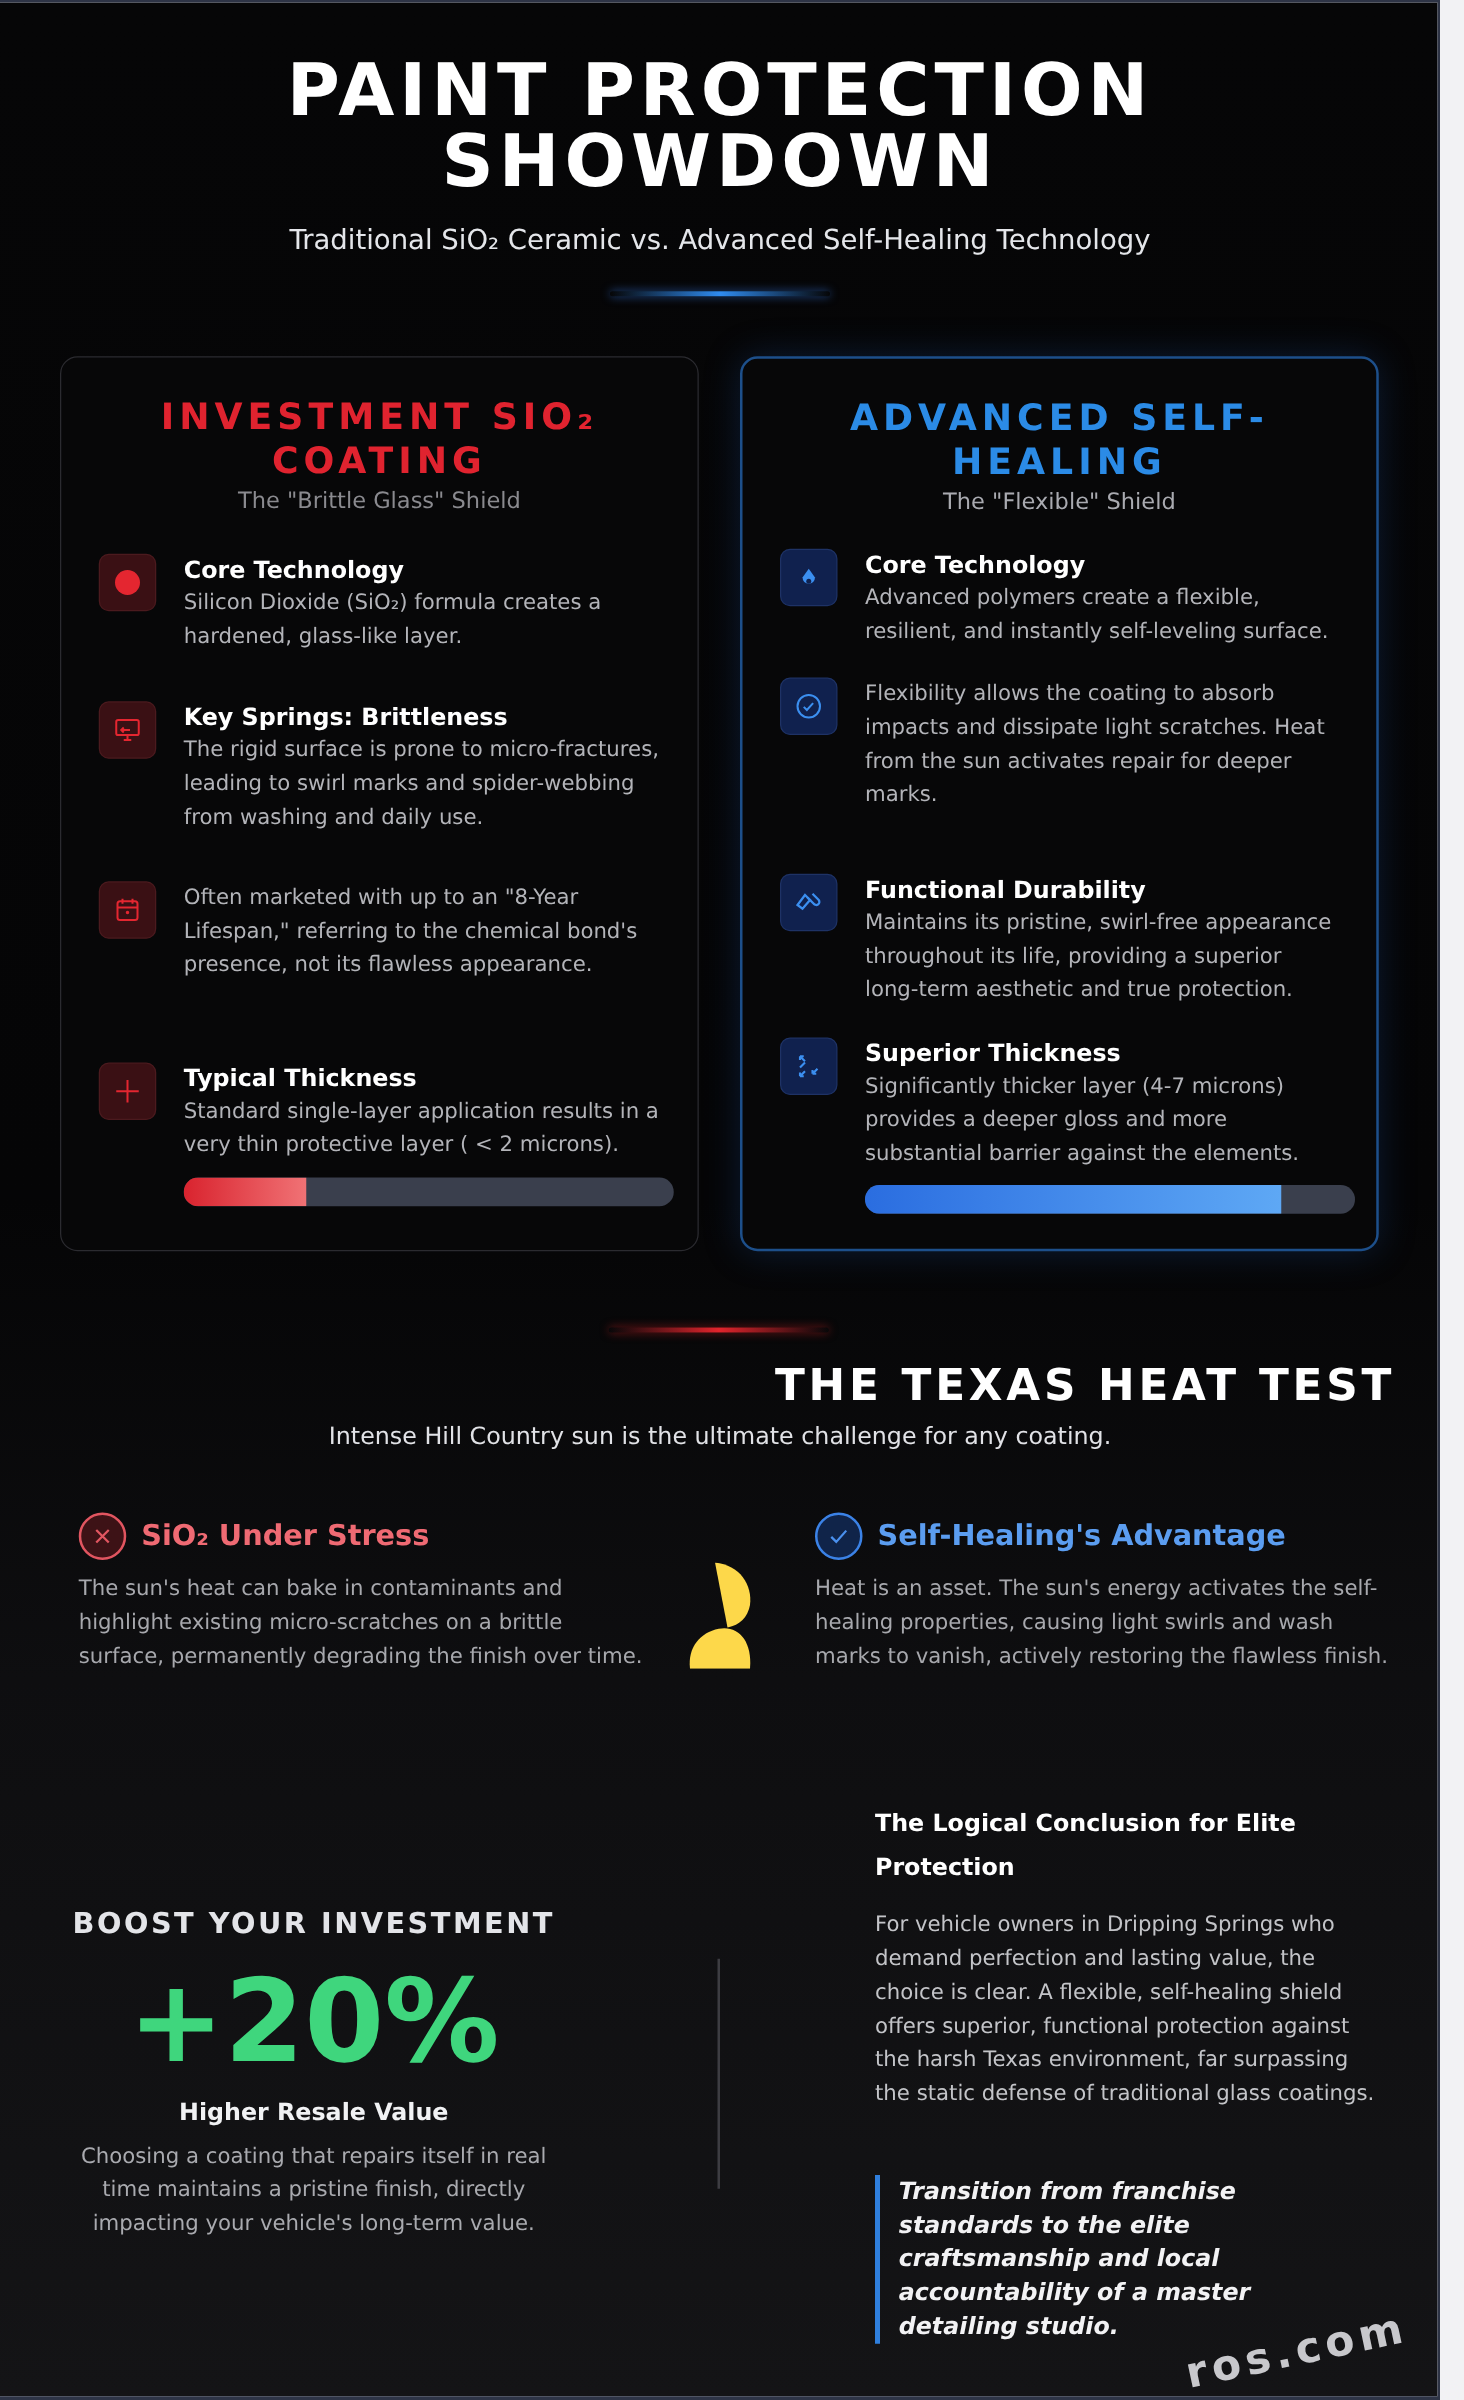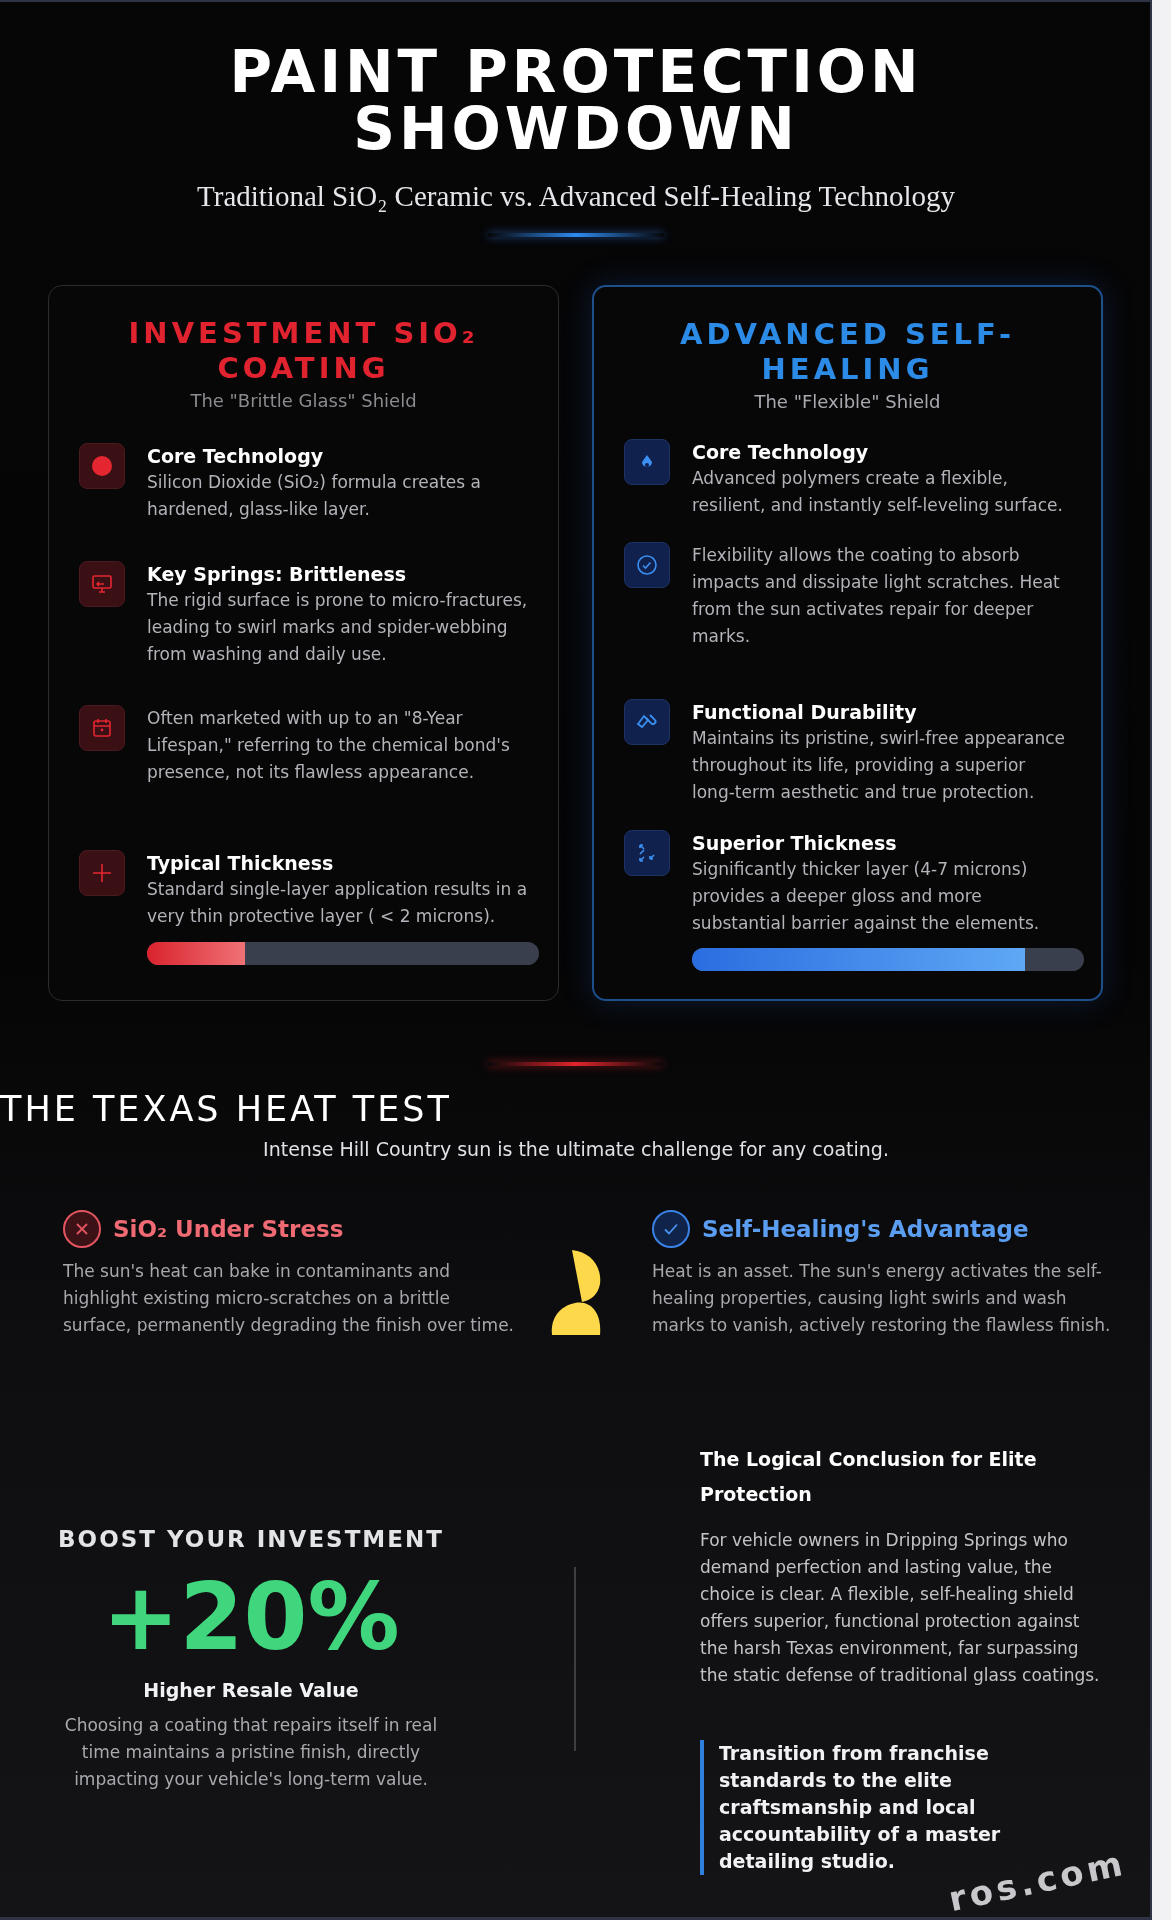--- a/index.html
+++ b/index.html
@@ -17,7 +17,7 @@
     left: 0; width: 1152px; top: 42px; color: #ffffff; font-weight: bold;
     font-size: 58px; line-height: 57px; letter-spacing: 4px; text-align: center;
   }
-  .main-sub { left: 0; width: 1152px; top: 178px; color: #e4e6ea; font-size: 29px; text-align: center; font-family: Liberation Serif, serif; }
+  .main-sub { left: 0; width: 1152px; top: 178px; color: #e4e6ea; font-size: 22px; text-align: center; }
   .blue-line {
     left: 488px; top: 231px; width: 176px; height: 4px; border-radius: 2px;
     background: linear-gradient(90deg, rgba(37,99,235,0) 0%, #2f8bf0 50%, rgba(37,99,235,0) 100%);

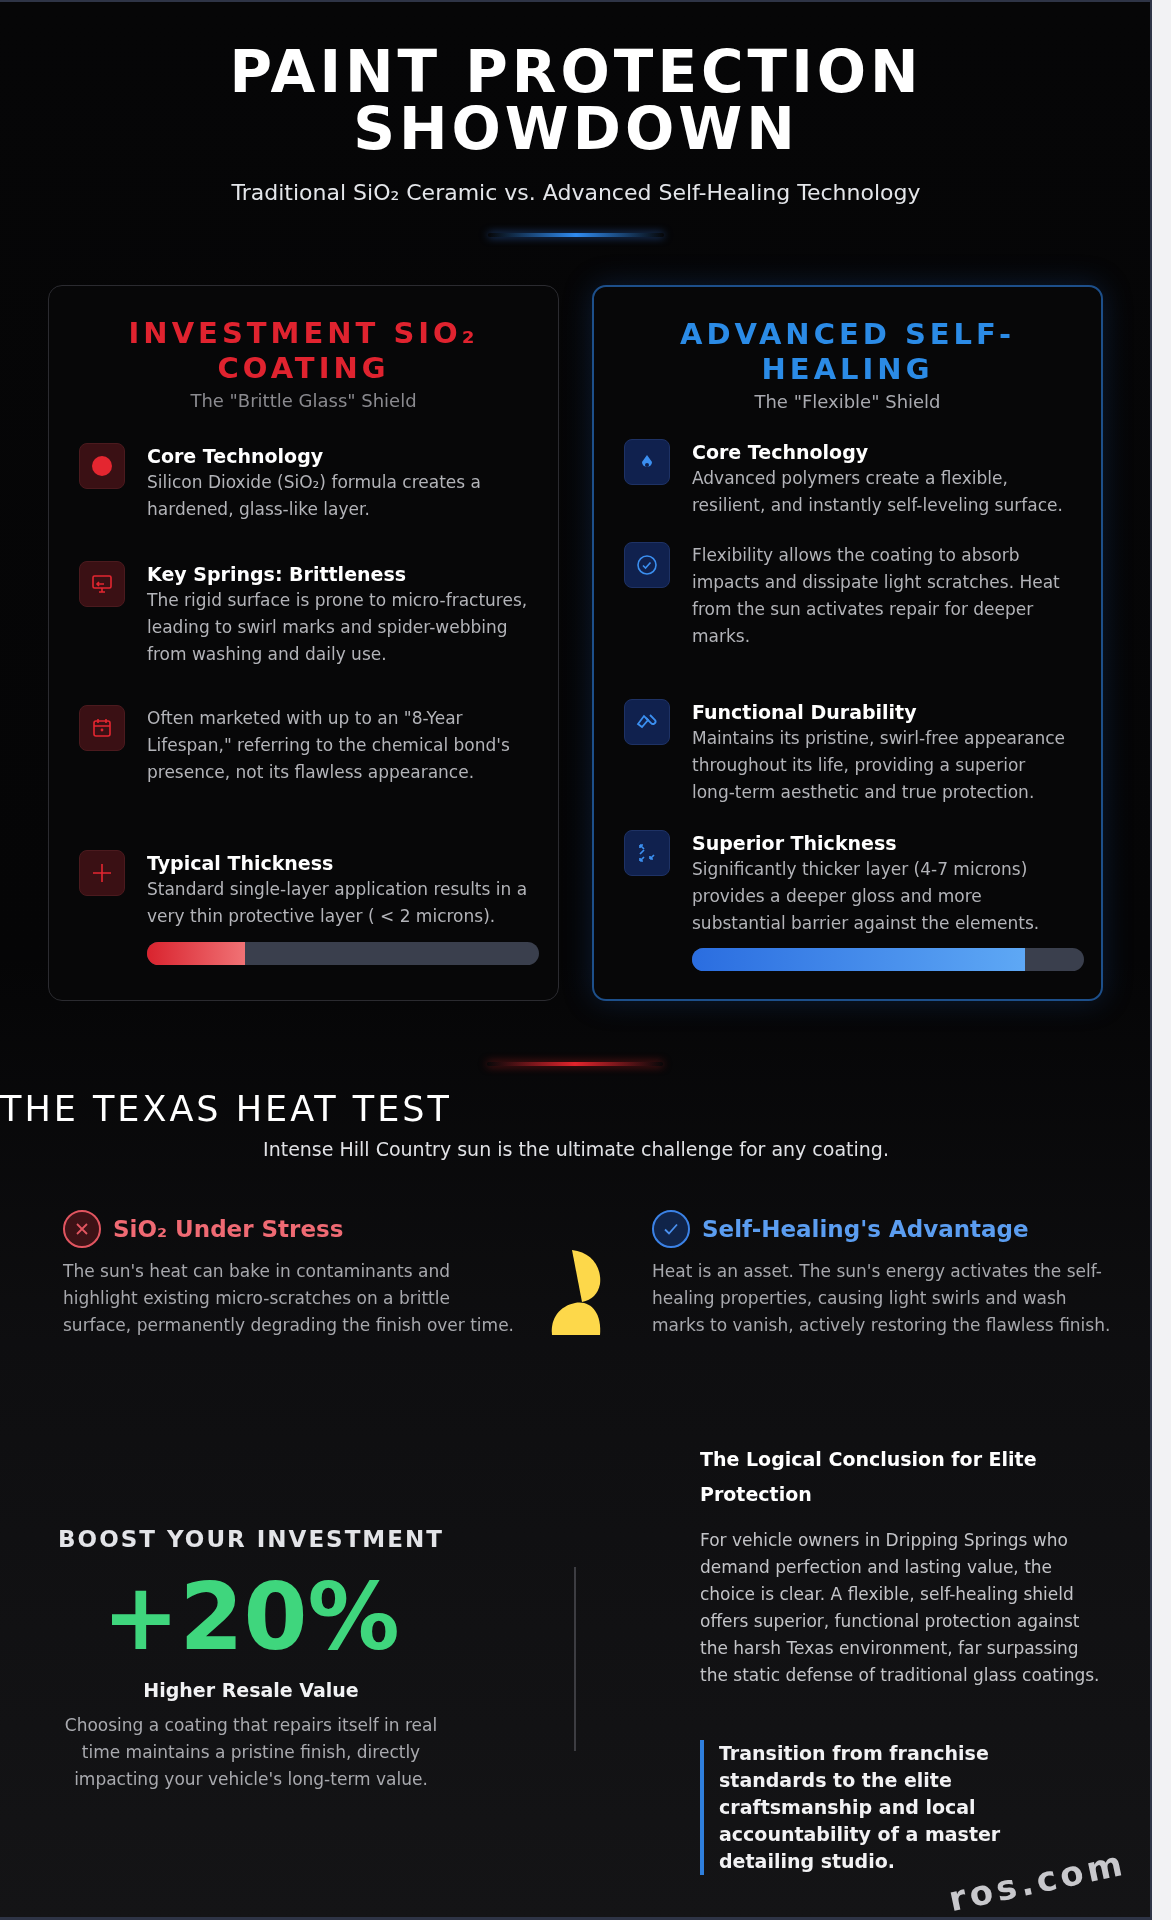--- a/index.html
+++ b/index.html
@@ -60,7 +60,7 @@
     background: linear-gradient(90deg, rgba(220,38,38,0) 0%, #e2242c 50%, rgba(220,38,38,0) 100%);
     box-shadow: 0 0 8px rgba(220,38,38,.55);
   }
-  .heat-title { left: 0; width: 1116px; top: 1087px; text-align: left; color: #fff; font-weight: normal; font-size: 35px; letter-spacing: 3px; }
+  .heat-title { left: 0; width: 1116px; top: 1087px; text-align: right; color: #fff; font-weight: bold; font-size: 35px; letter-spacing: 3px; }
   .heat-sub { left: 0; width: 1152px; top: 1136px; text-align: center; color: #e1e2e6; font-size: 19px; }
 
   .heat-col { top: 1208px; width: 460px; }

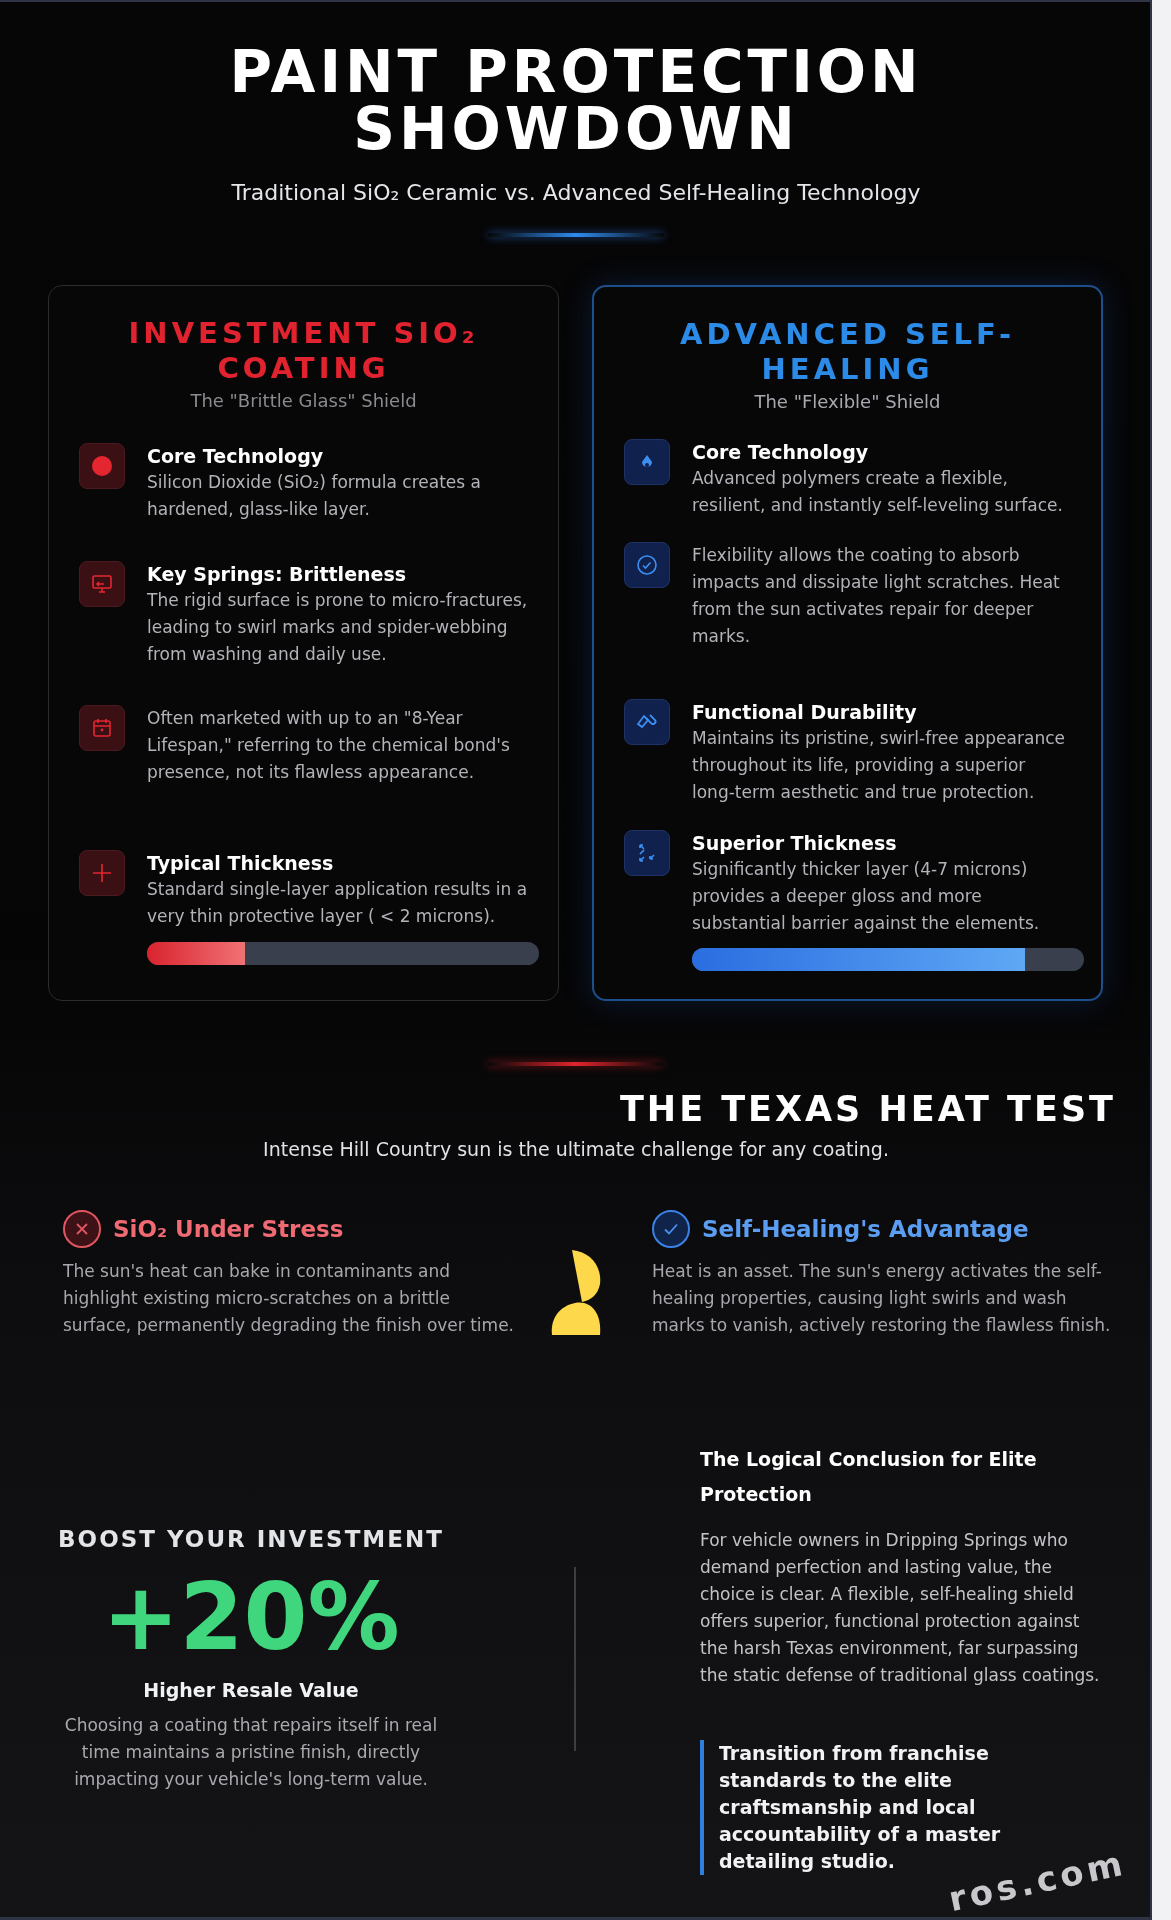--- a/index.html
+++ b/index.html
@@ -84,7 +84,7 @@
 
   .concl-title { left: 700px; width: 420px; top: 1440px; color: #ffffff; font-weight: bold; font-size: 19px; line-height: 35px; }
   .concl-text { left: 700px; width: 400px; top: 1525px; color: #c3c4c8; font-size: 17px; line-height: 27px; }
-  .quote { left: 700px; width: 330px; top: 1738px; border-left: 4px solid #2f7fdd; padding-left: 15px; color: #f2f2f4; font-weight: bold; font-size: 19px; line-height: 27px; }
+  .quote { left: 700px; width: 330px; top: 1738px; border-left: 4px solid #2f7fdd; padding-left: 15px; color: #f2f2f4; font-weight: bold; font-style: italic; font-size: 19px; line-height: 27px; }
 
   .watermark { left: 945px; top: 1878px; color: #c8c8cc; font-weight: bold; font-size: 34px; letter-spacing: 4px; transform: rotate(-12deg); transform-origin: left top; white-space: nowrap; }
 </style>

